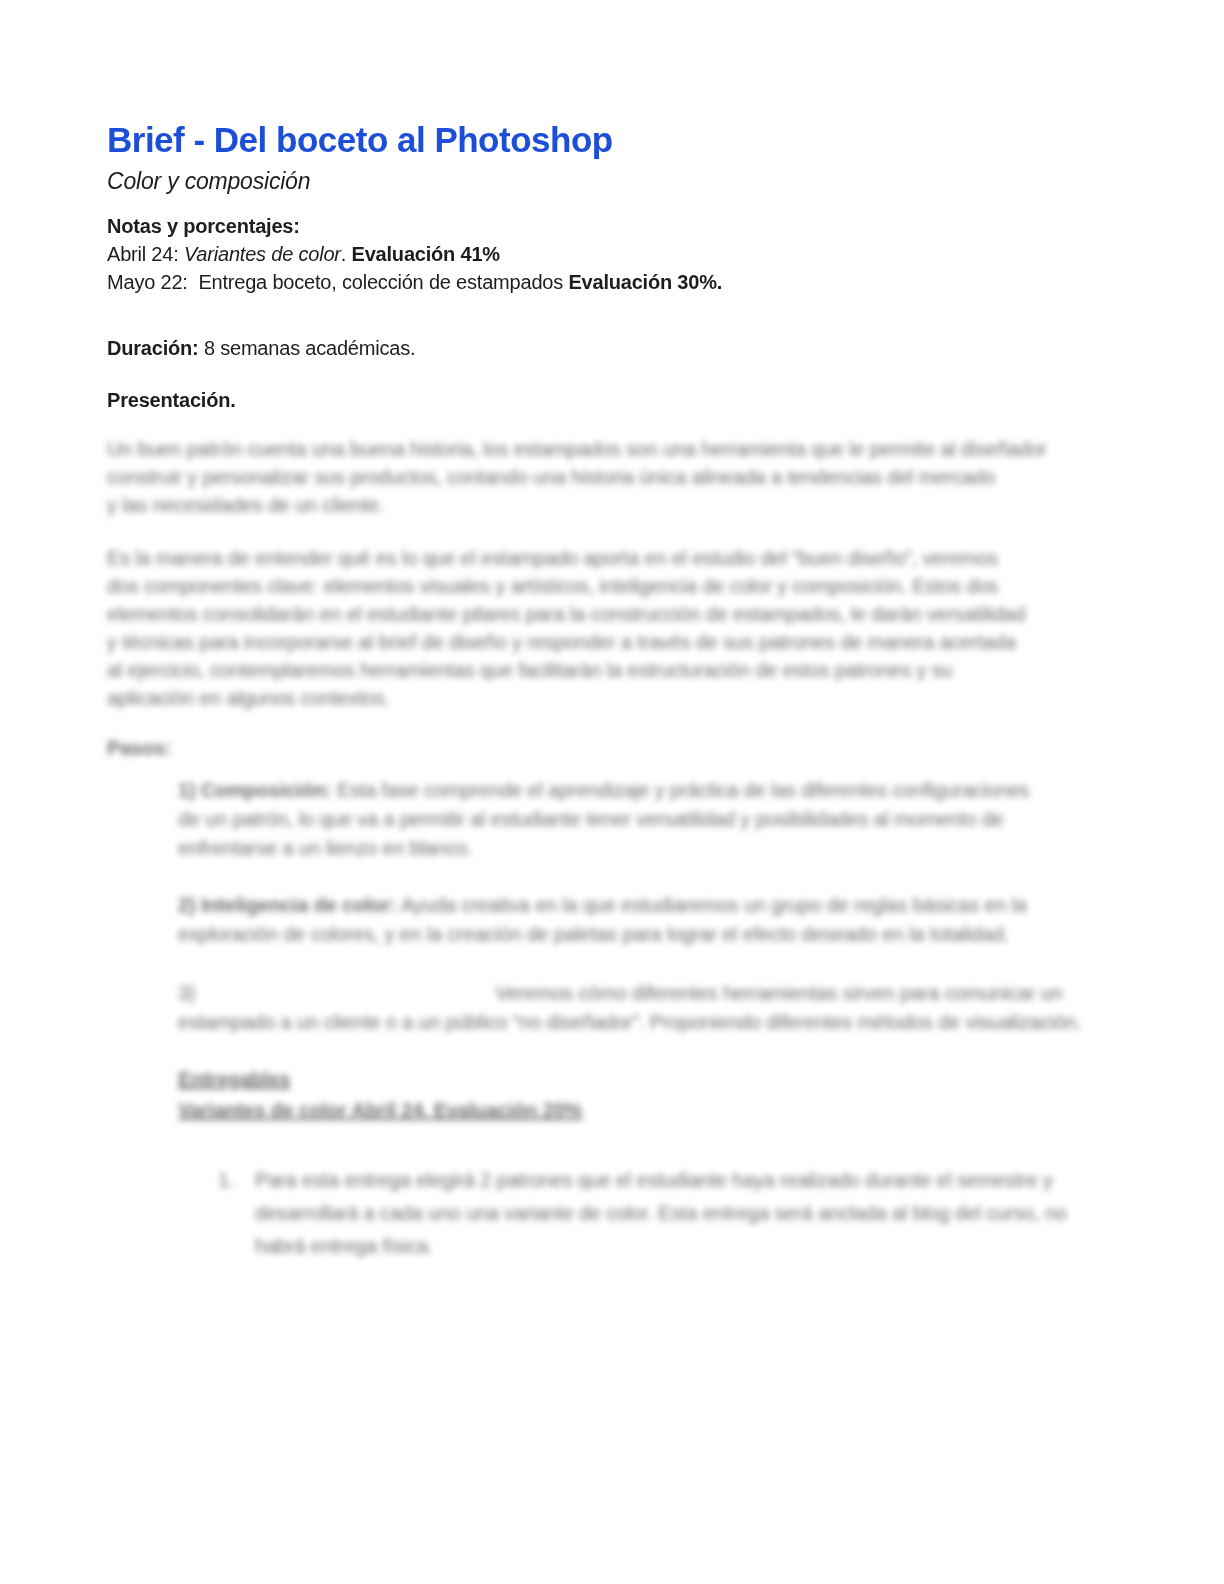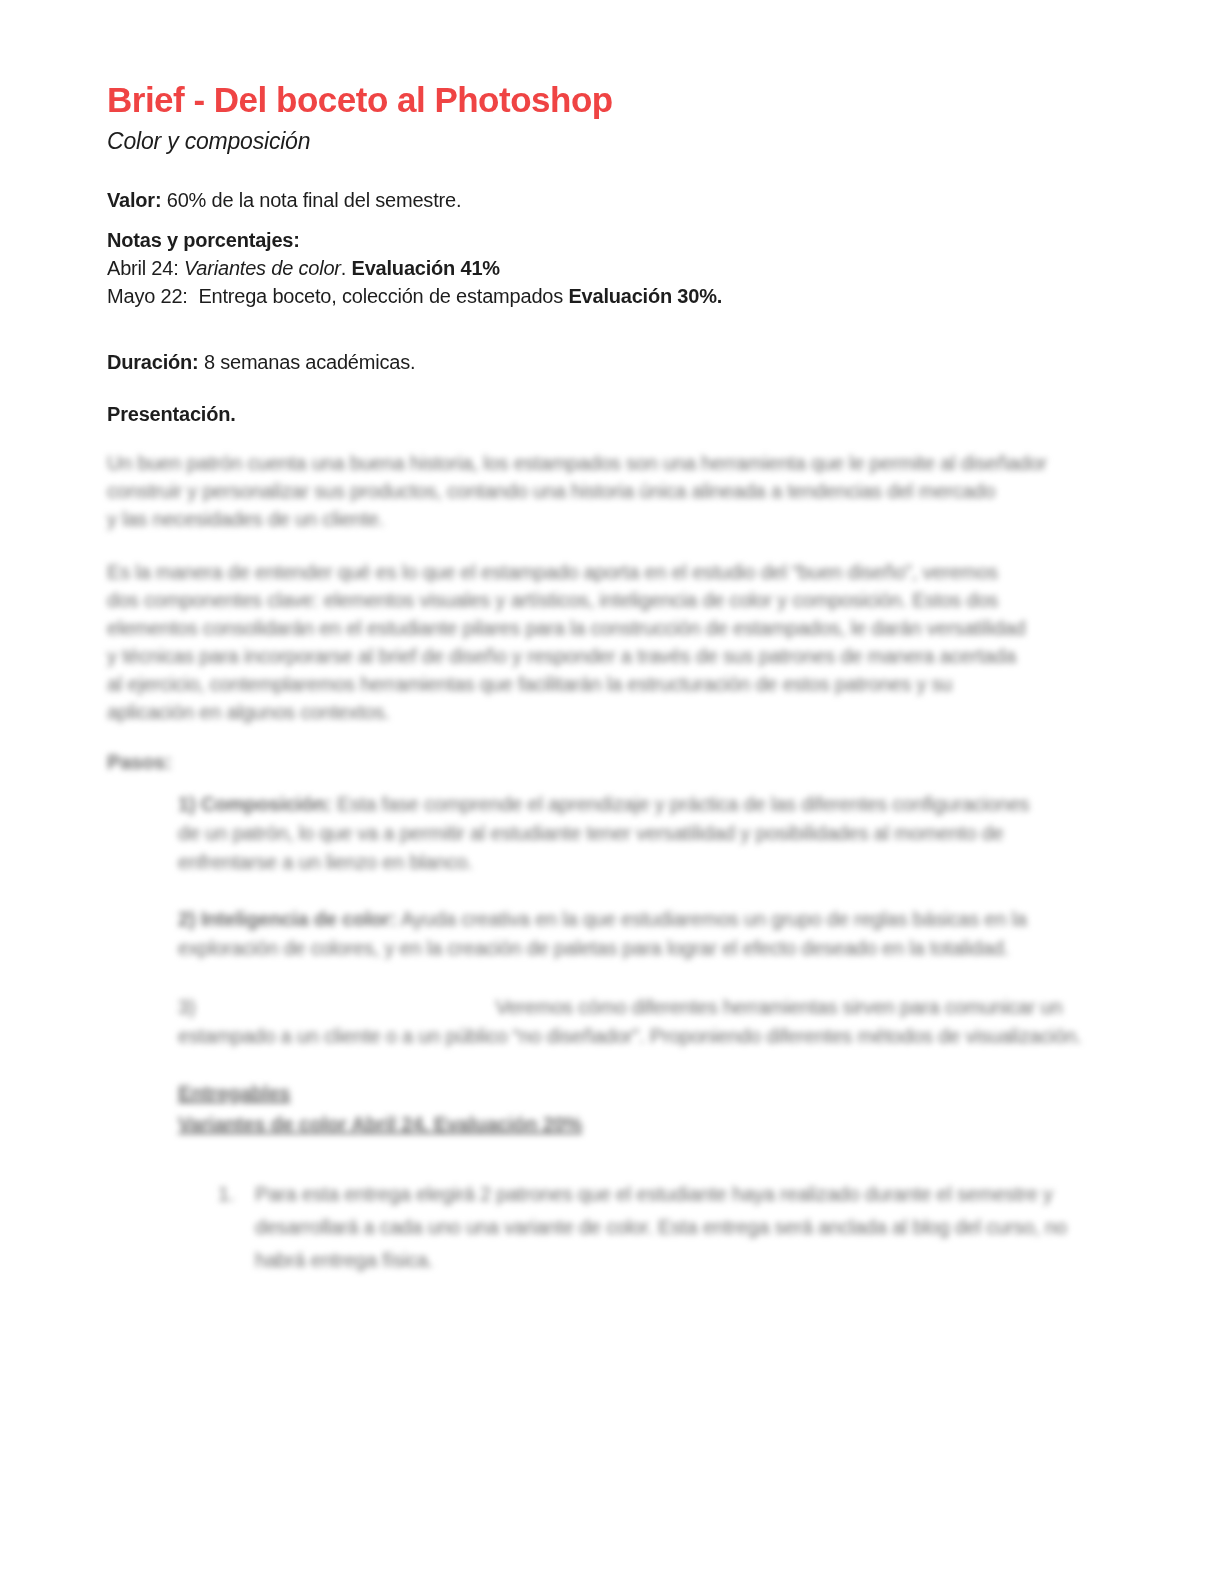--- a/index.html
+++ b/index.html
@@ -16,9 +16,9 @@
     font-size:20px; line-height:28px; letter-spacing:-0.2px;
   }
   .doc-title {
-    margin-top:77px;
+    margin-top:117px;
     font-size:35px; line-height:46px; font-weight:700; letter-spacing:-0.5px;
-    color:#ef4444;
+    color:#1d4ed8;
   }
   .doc-subtitle { font-size:23px; line-height:37px; font-style:italic; font-weight:400; }
   .b  { font-weight:700; }

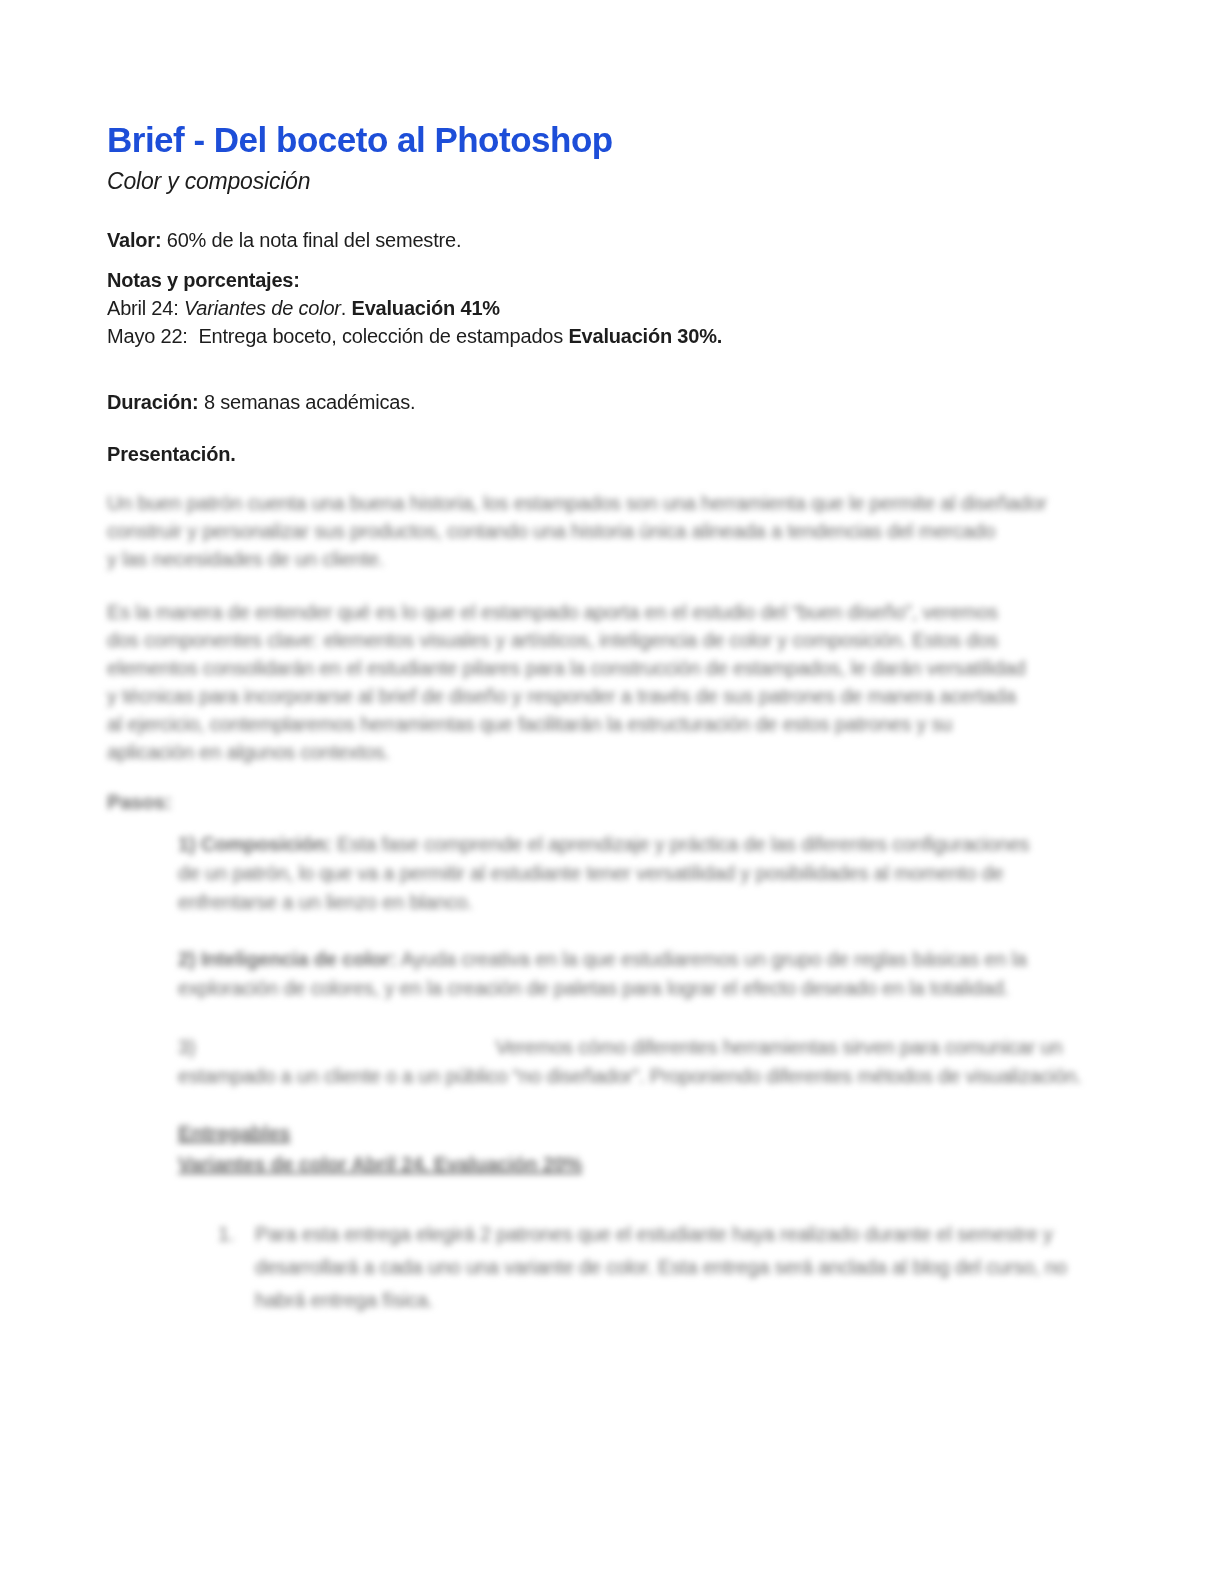--- a/index.html
+++ b/index.html
@@ -60,7 +60,6 @@
     <div class="doc-title">Brief - Del boceto al Photoshop</div>
     <div class="doc-subtitle">Color y composición</div>
 
-    <div class="line mt-valor"><span class="b">Valor:</span><span> 60% de la nota final del semestre.</span></div>
 
     <div class="mt-notas">
       <div class="line b">Notas y porcentajes:</div>

